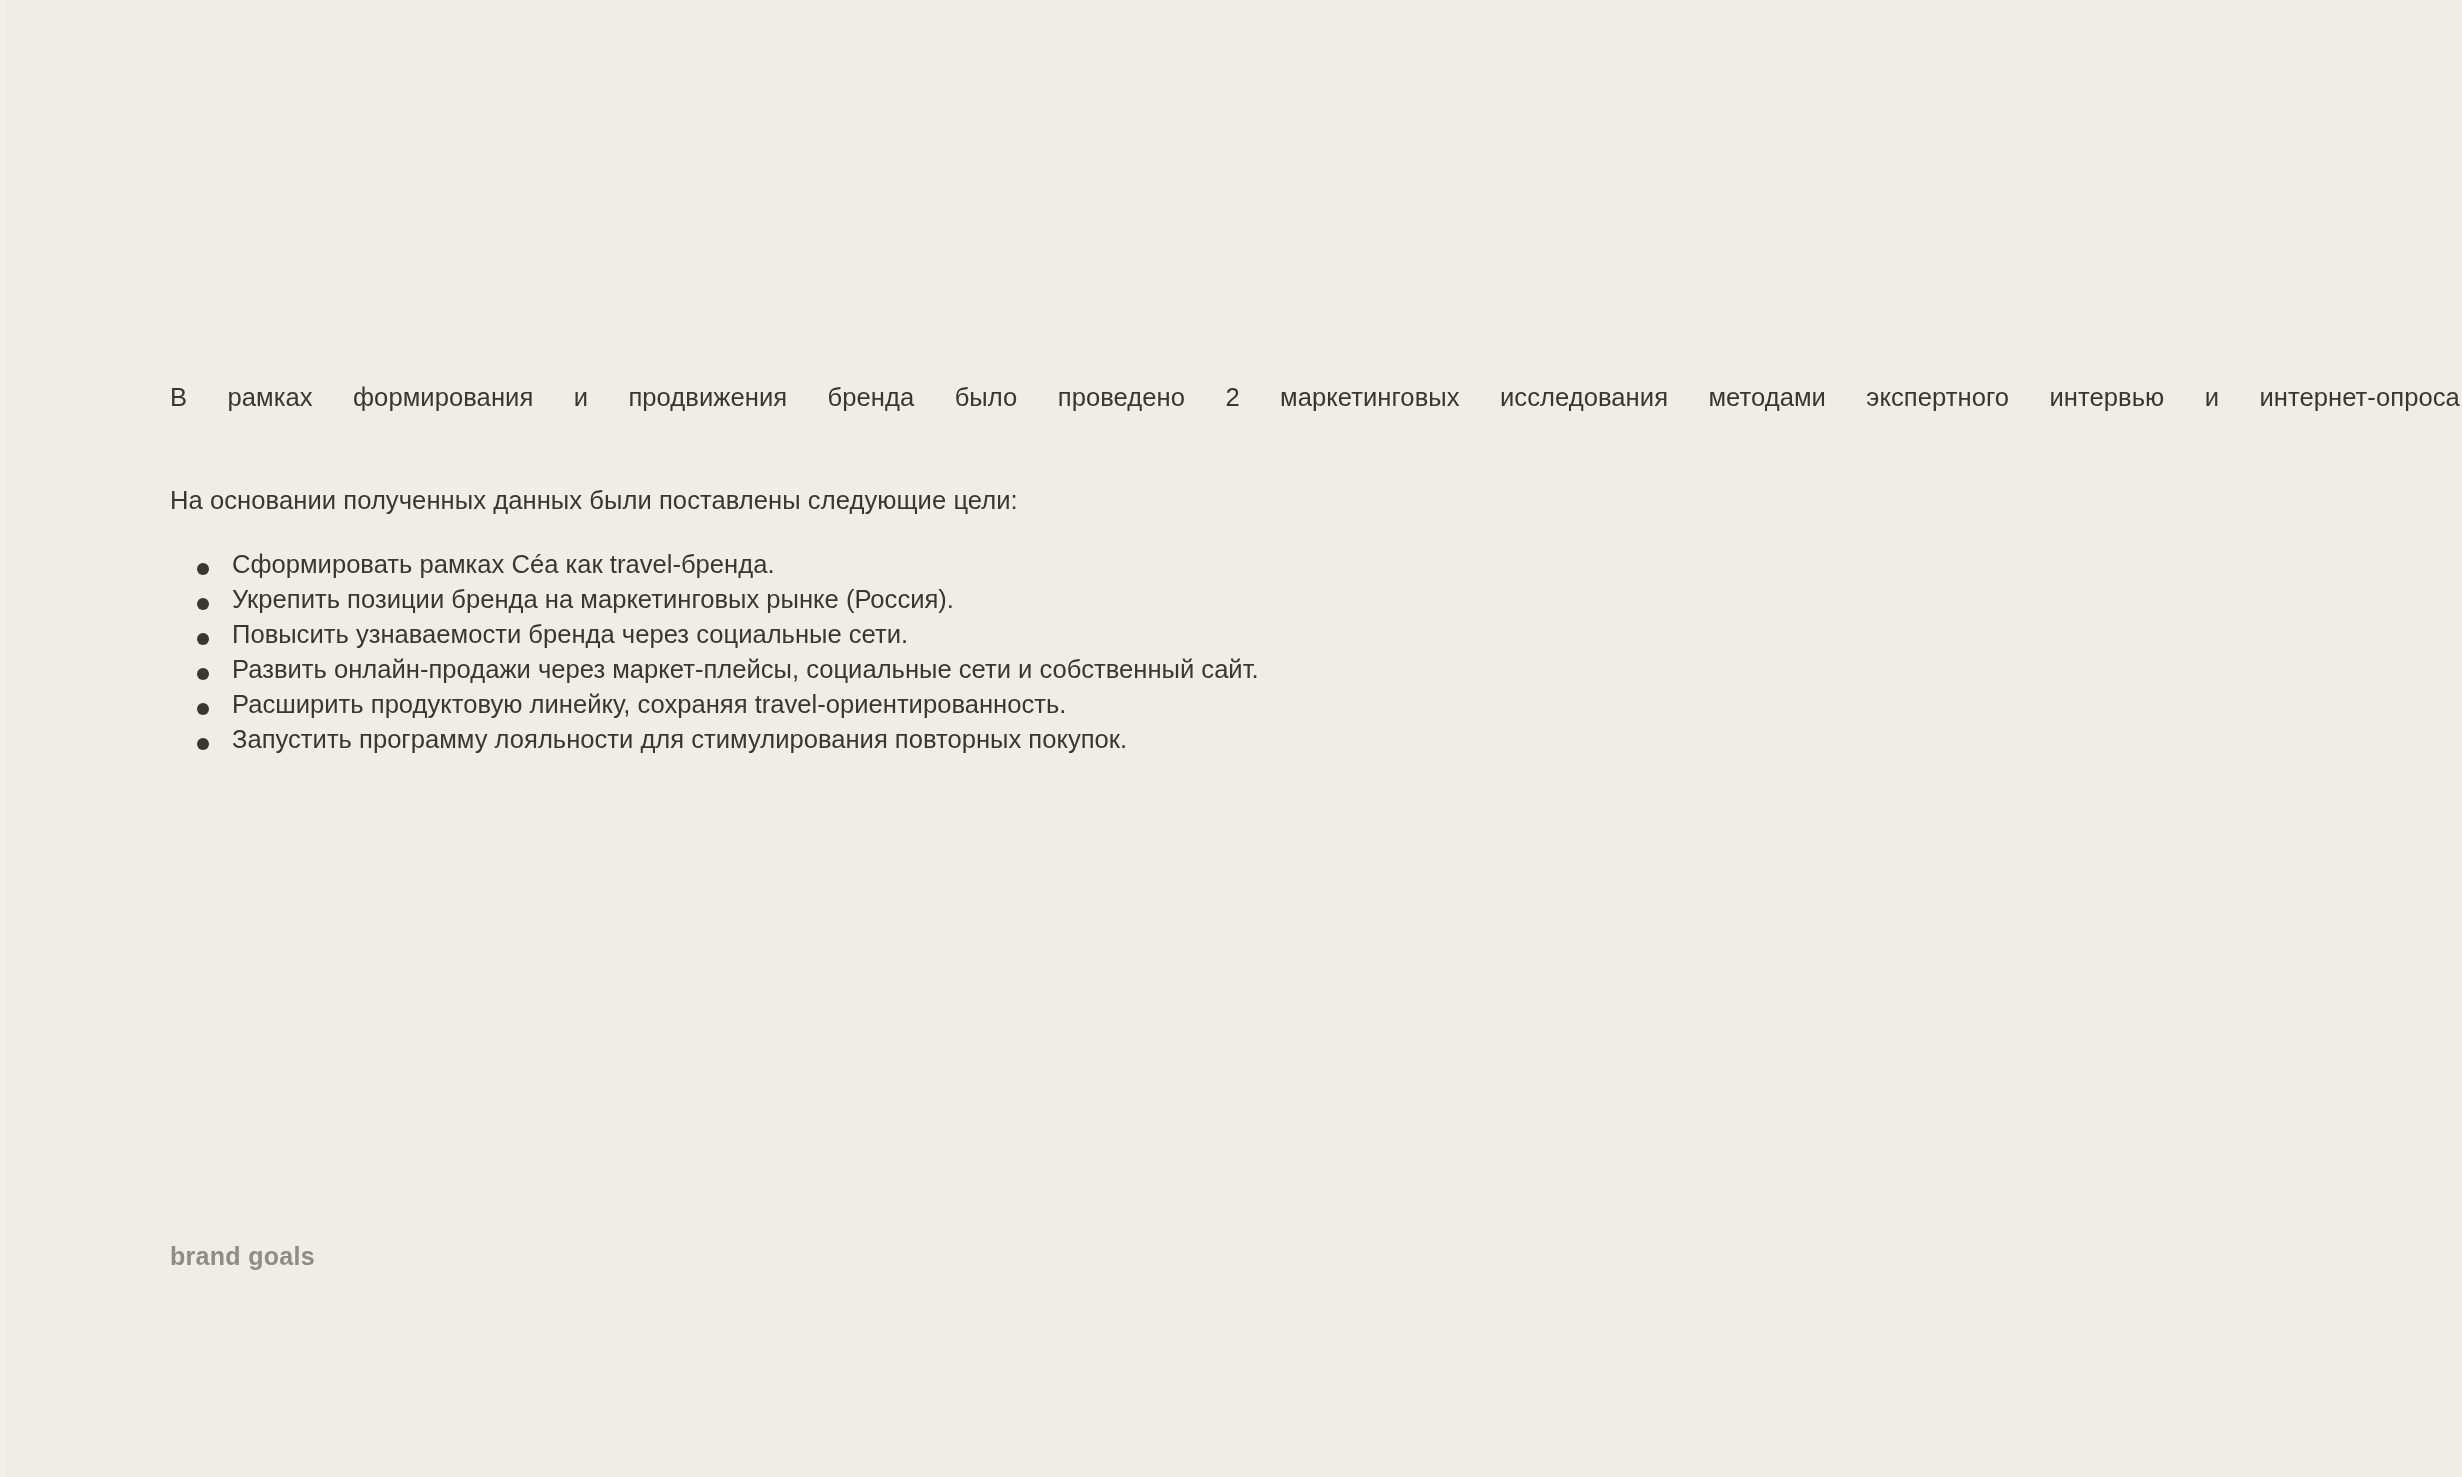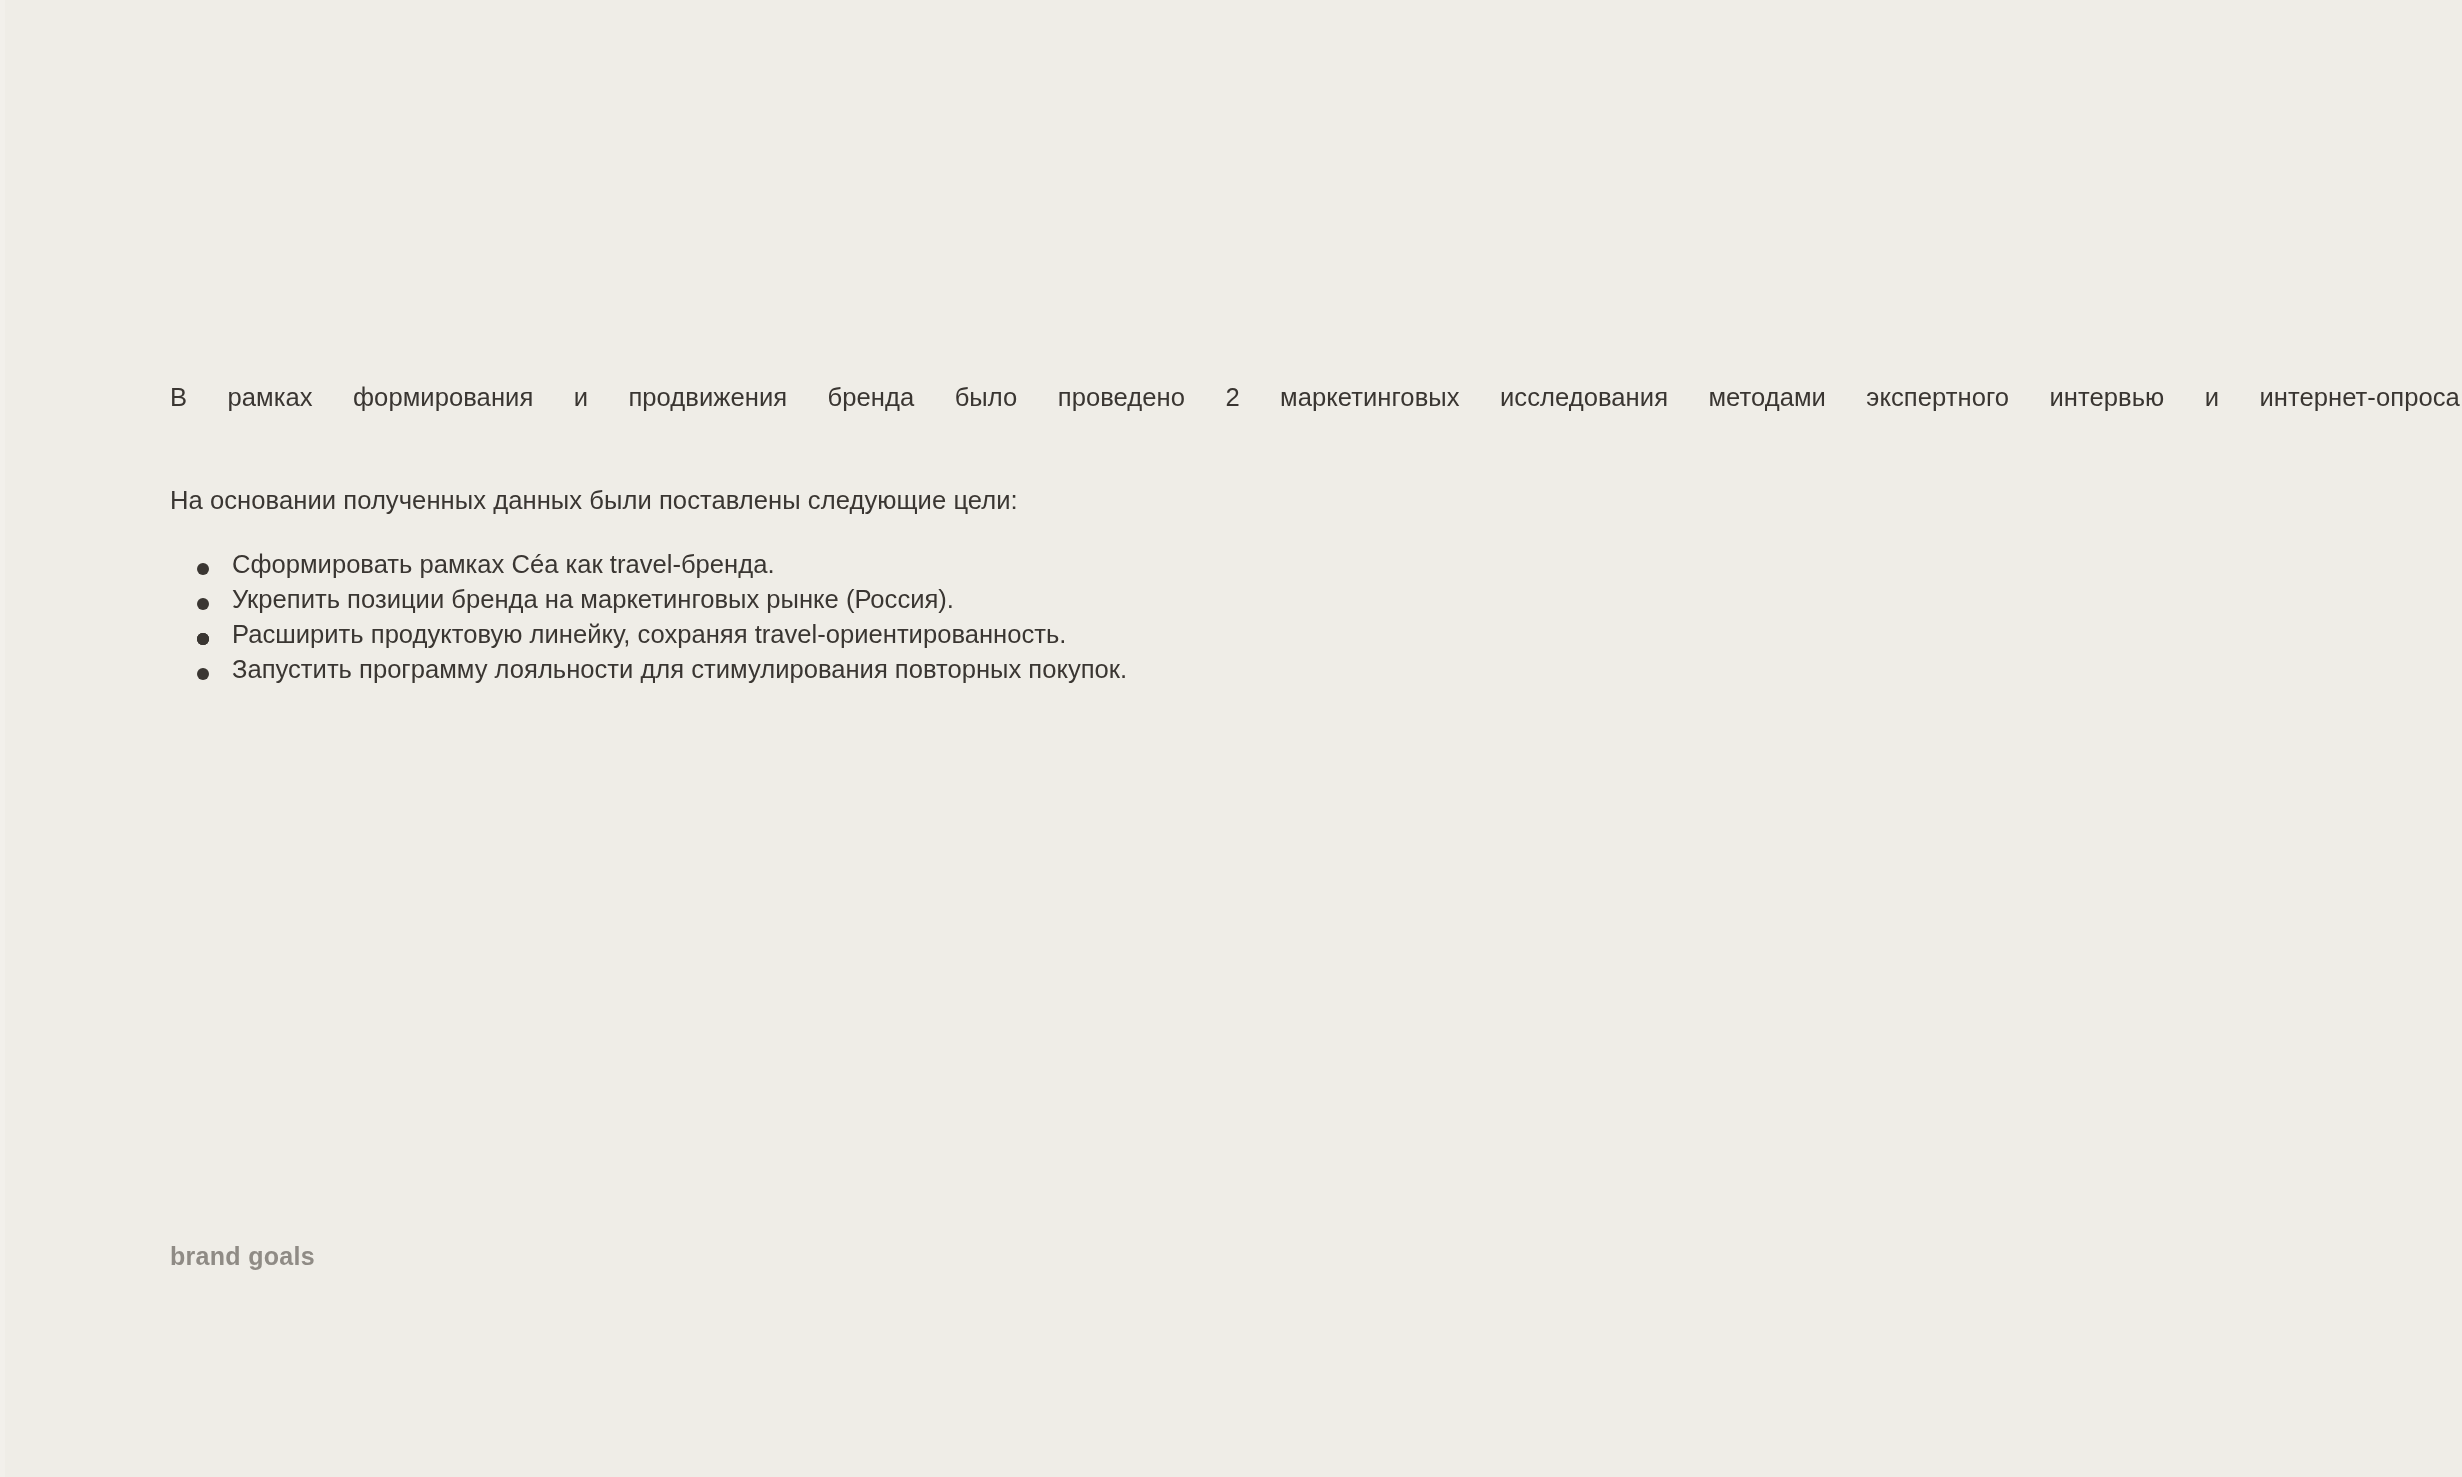--- a/index.html
+++ b/index.html
@@ -135,6 +135,7 @@
       </li>
       <li>
         <span class="dot"></span>
+        <span>Повысить узнаваемости бренда через социальные сети.</span>
       </li>
       <li>
         <span class="dot"></span>

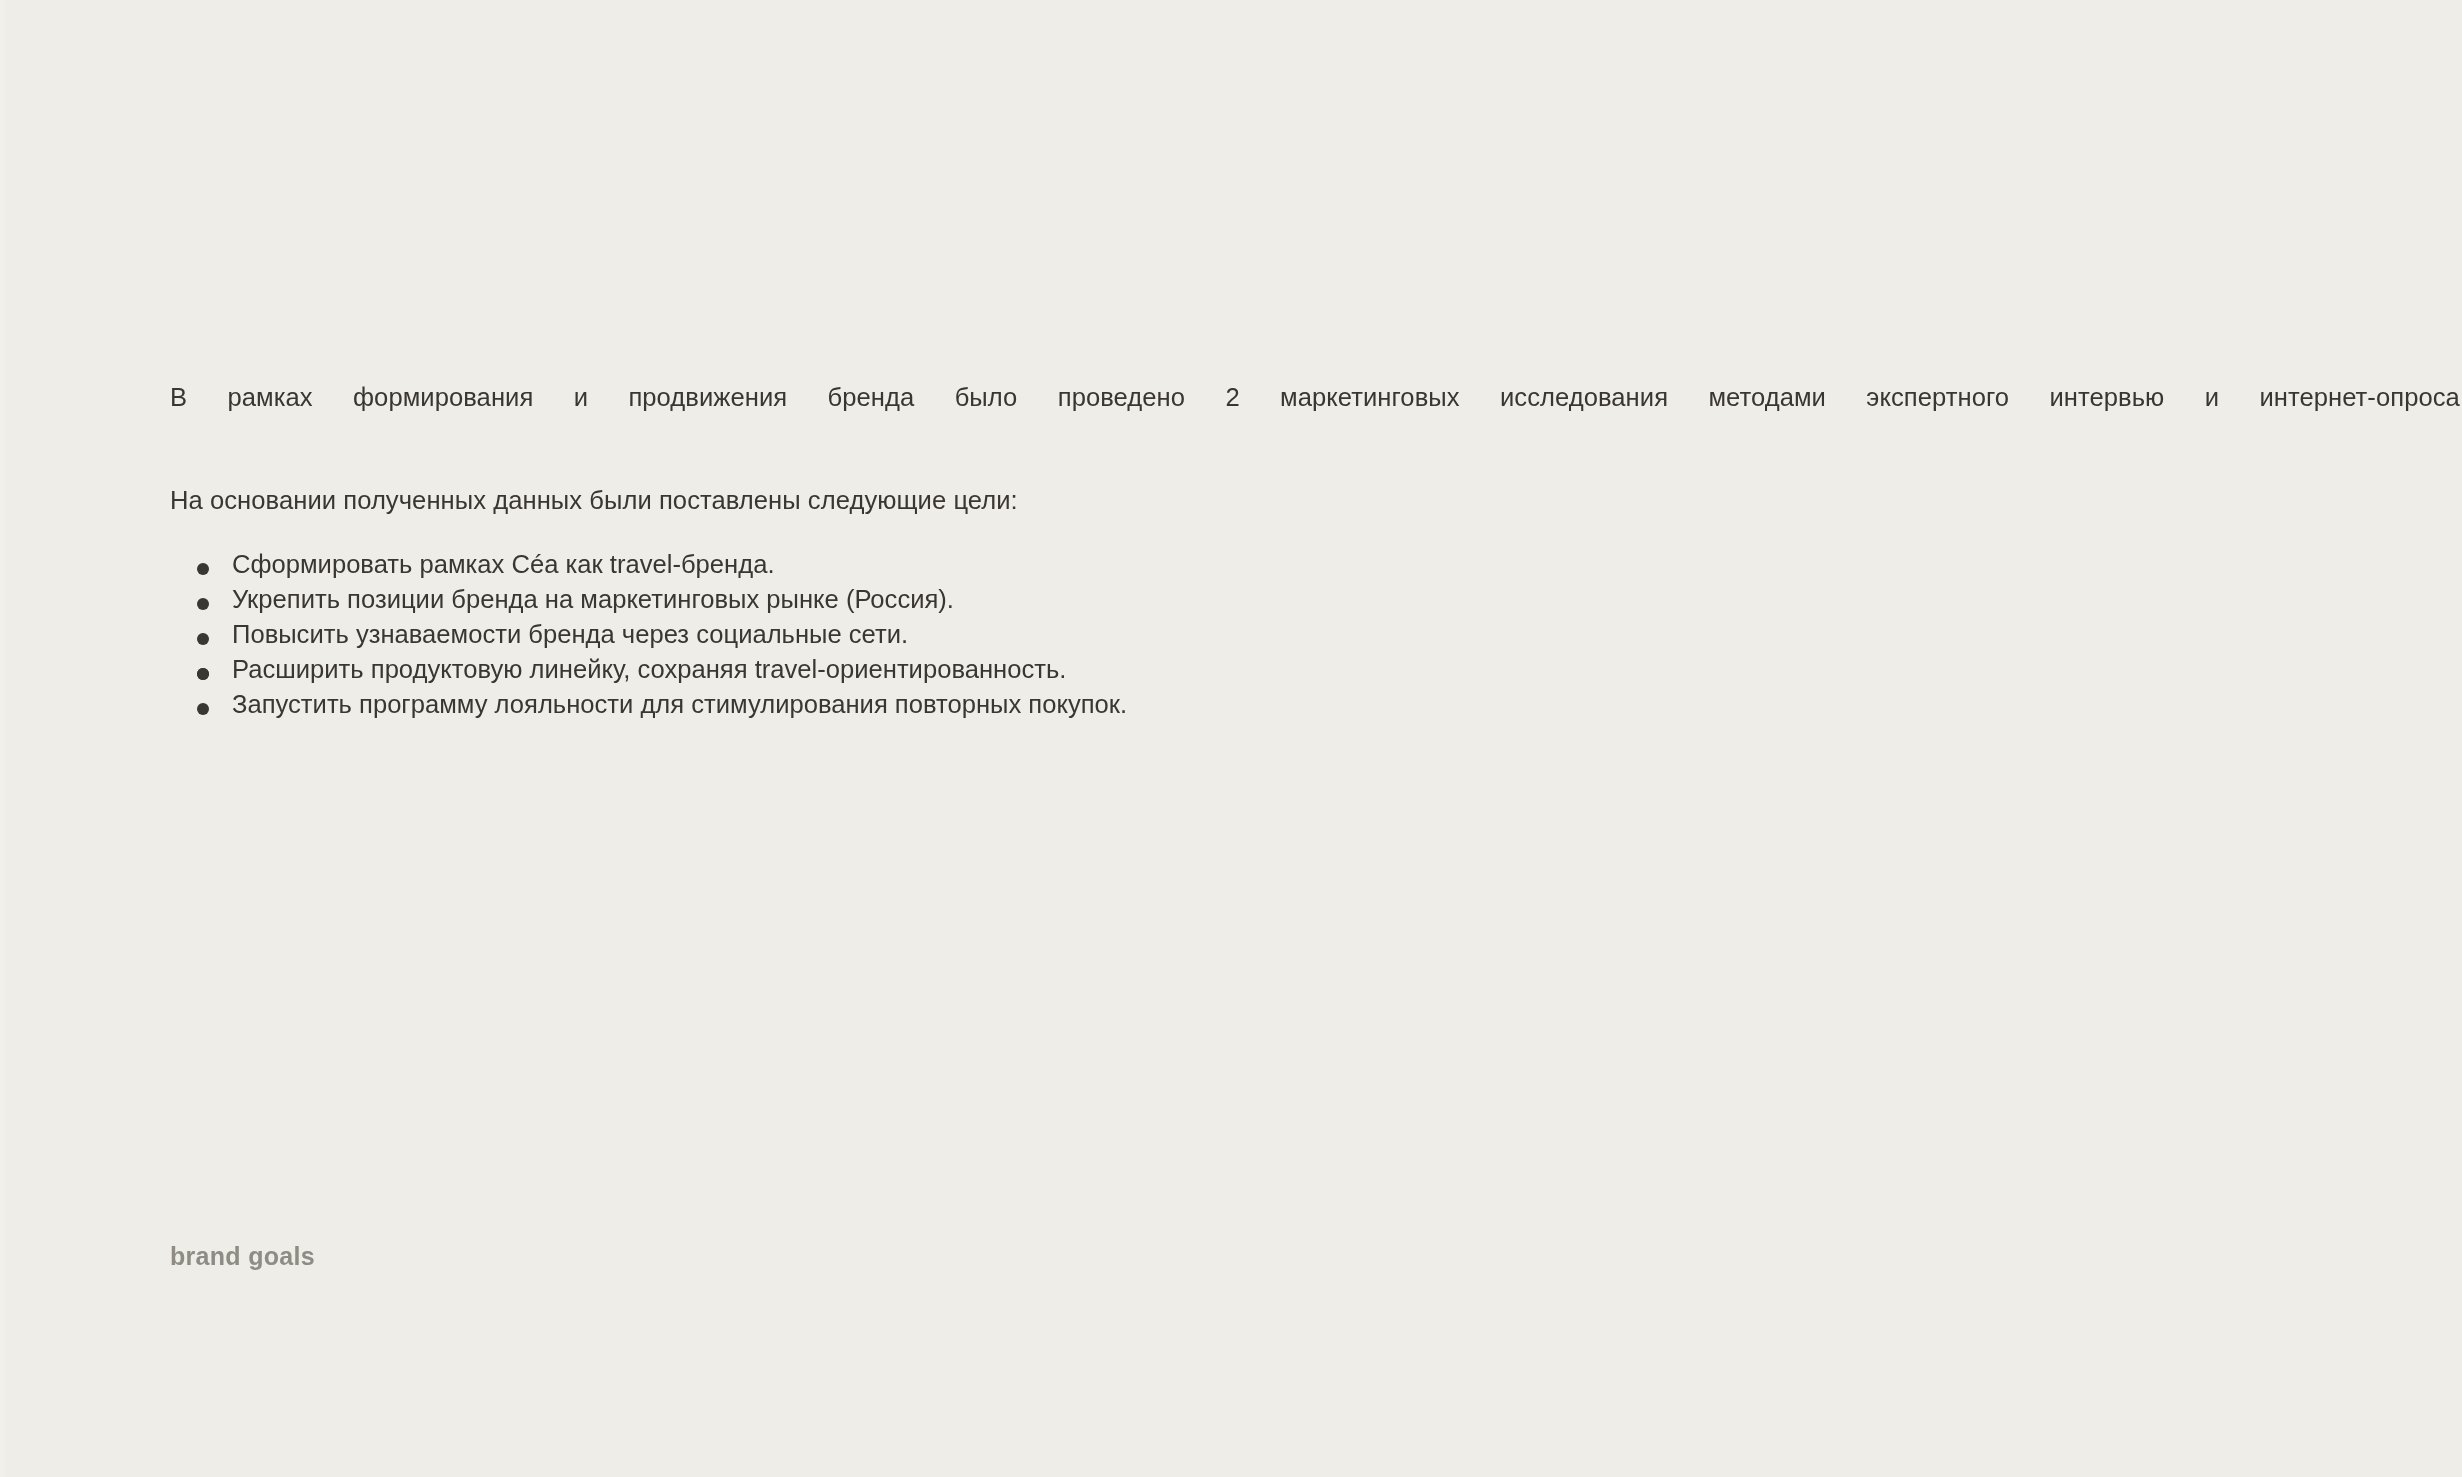--- a/index.html
+++ b/index.html
@@ -139,6 +139,7 @@
       </li>
       <li>
         <span class="dot"></span>
+        <span>Развить онлайн-продажи через маркет-плейсы, социальные сети и собственный сайт.</span>
       </li>
       <li>
         <span class="dot"></span>

